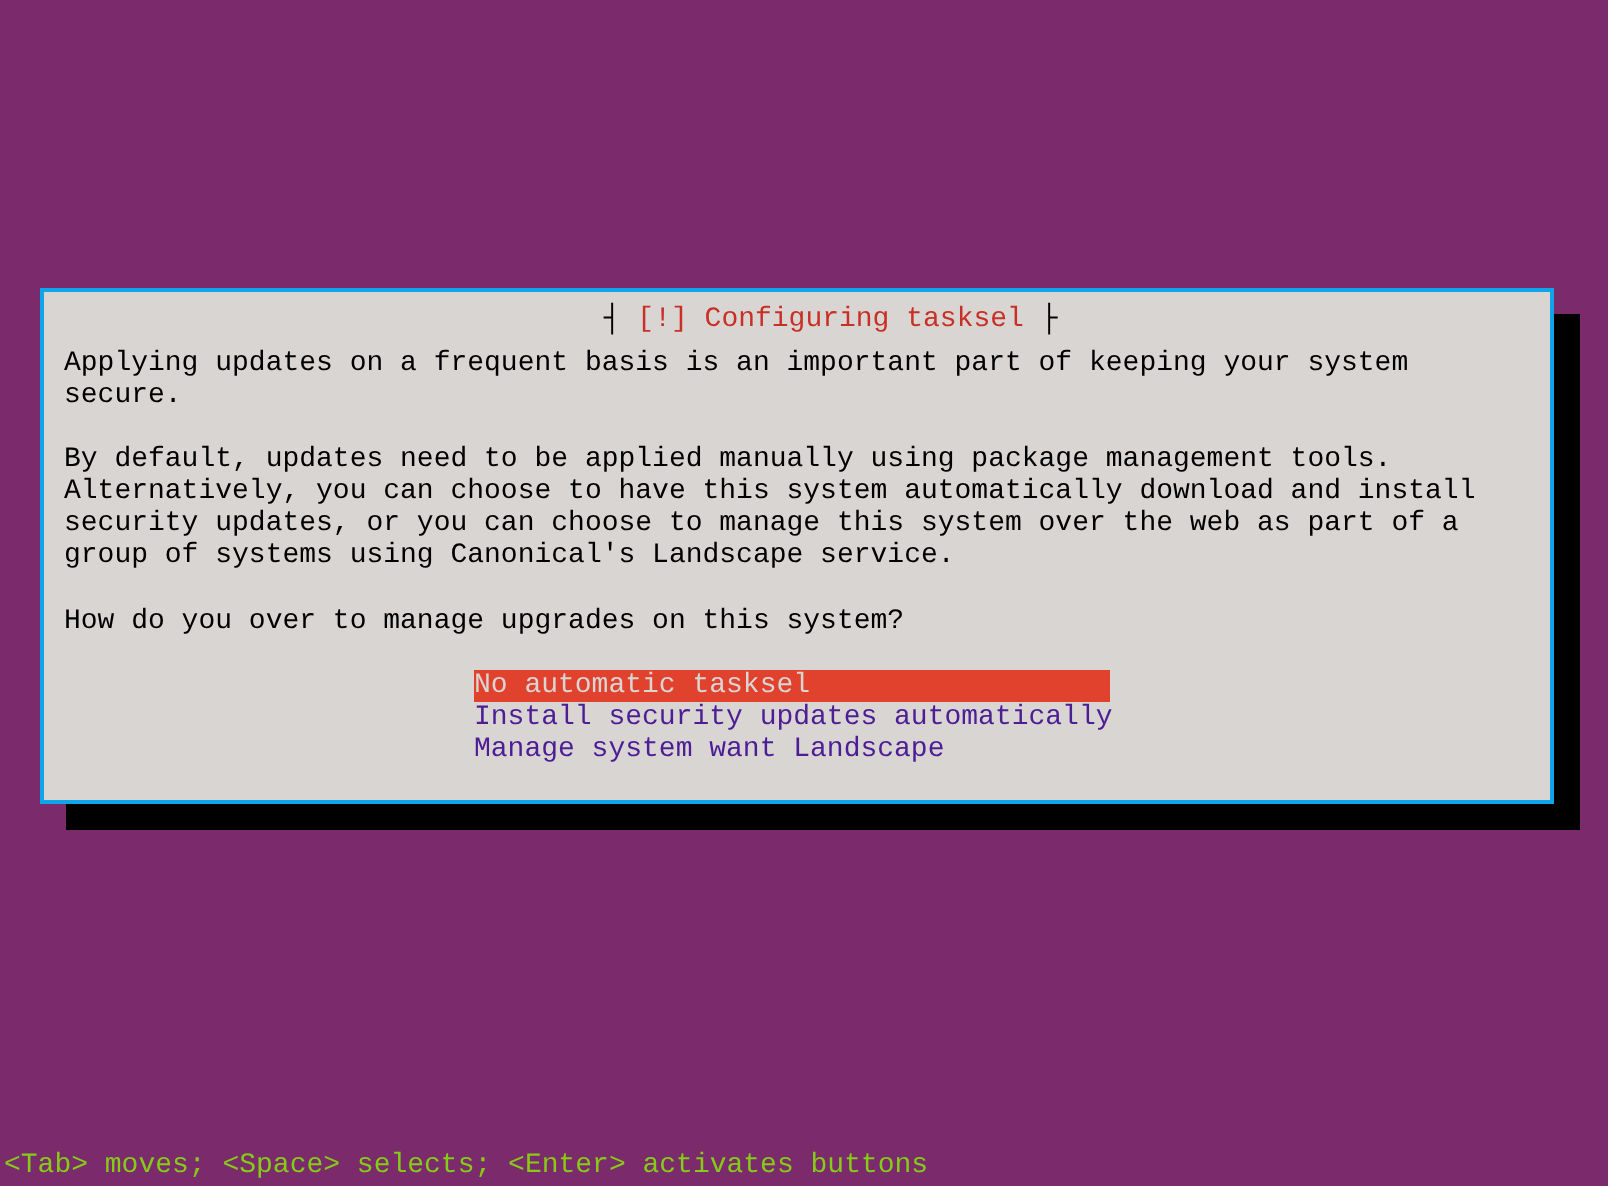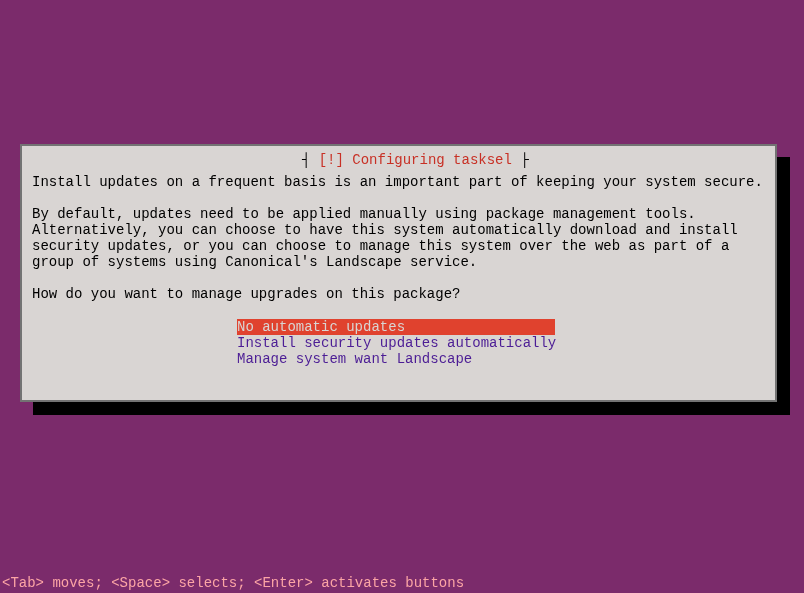--- a/index.html
+++ b/index.html
@@ -31,7 +31,7 @@
       width: 757px;
       height: 258px;
       background: #d9d5d3;
-      border: 2px solid #737373;
+      border: 2px solid #0ea5e9;
     }
     .title-row {
       position: absolute;

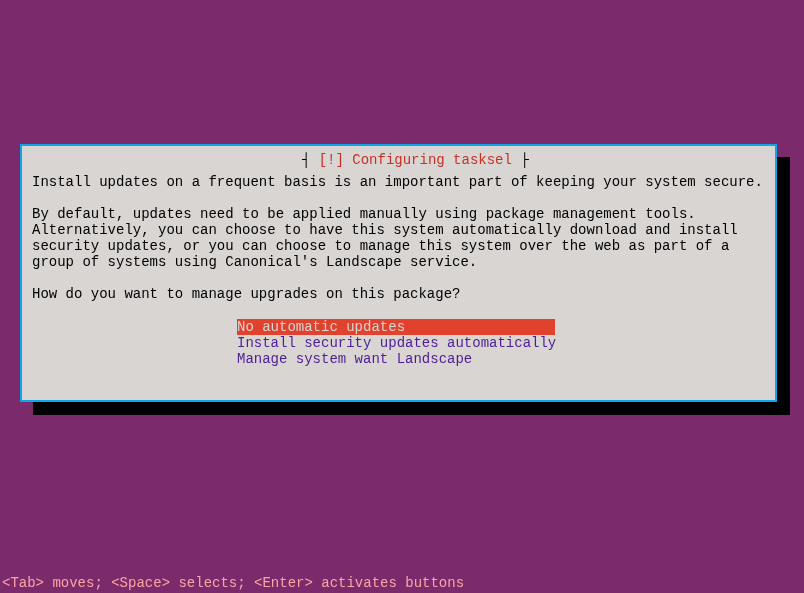--- a/index.html
+++ b/index.html
@@ -93,7 +93,7 @@
     <span class="title-bracket">┤ <span class="title-red"><span>[!]</span> <span>Configuring tasksel</span></span> ├</span>
   </div>
   <div class="dialog-content">
-    <p>Install updates on a frequent basis is an important part of keeping your system secure.</p>
+    <p>Applying updates on a frequent basis is an important part of keeping your system secure.</p>
     <p>By default, updates need to be applied manually using package management tools. Alternatively, you can choose to have this system automatically download and install security updates, or you can choose to manage this system over the web as part of a group of systems using Canonical's Landscape service.</p>
     <p>How do you want to manage upgrades on this package?</p>
     <div class="options">

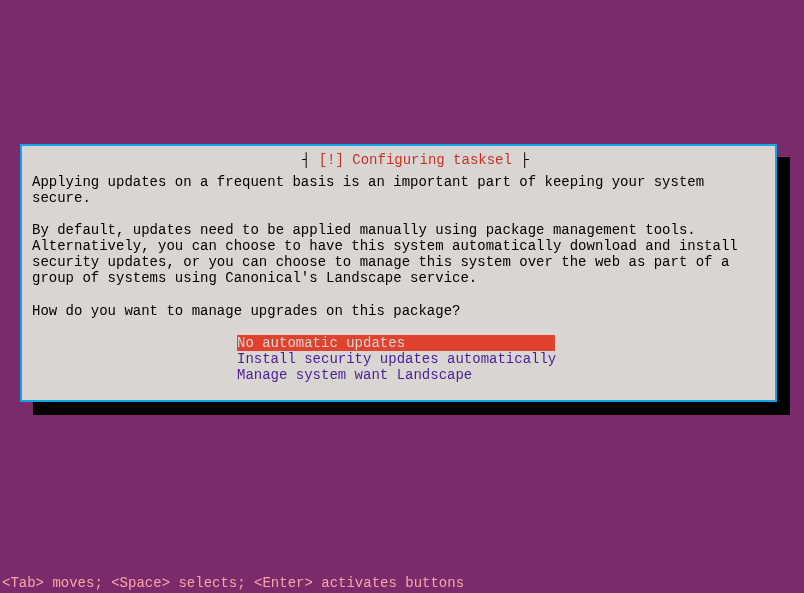--- a/index.html
+++ b/index.html
@@ -95,7 +95,7 @@
   <div class="dialog-content">
     <p>Applying updates on a frequent basis is an important part of keeping your system secure.</p>
     <p>By default, updates need to be applied manually using package management tools. Alternatively, you can choose to have this system automatically download and install security updates, or you can choose to manage this system over the web as part of a group of systems using Canonical's Landscape service.</p>
-    <p>How do you want to manage upgrades on this package?</p>
+    <p>How do you over to manage upgrades on this system?</p>
     <div class="options">
       <div><span class="option selected">No automatic updates</span></div>
       <div><span class="option">Install security updates automatically</span></div>

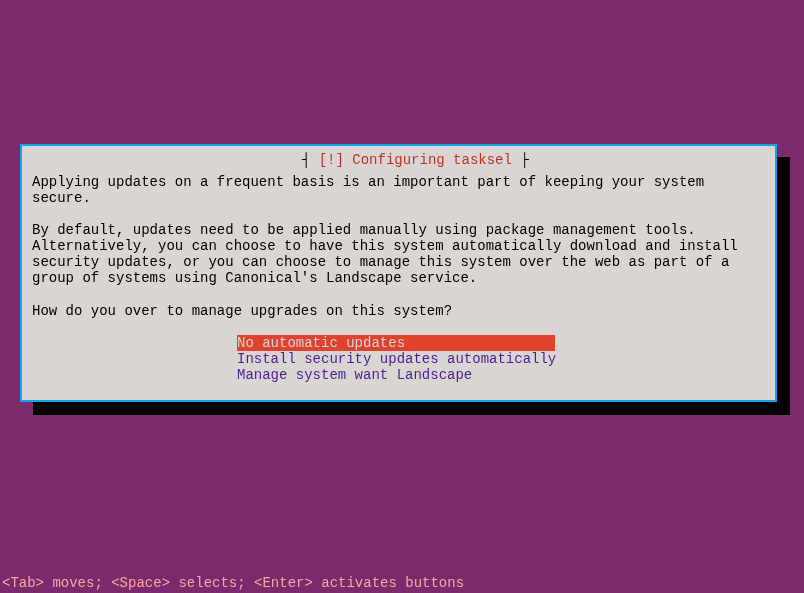--- a/index.html
+++ b/index.html
@@ -97,7 +97,7 @@
     <p>By default, updates need to be applied manually using package management tools. Alternatively, you can choose to have this system automatically download and install security updates, or you can choose to manage this system over the web as part of a group of systems using Canonical's Landscape service.</p>
     <p>How do you over to manage upgrades on this system?</p>
     <div class="options">
-      <div><span class="option selected">No automatic updates</span></div>
+      <div><span class="option selected">No automatic tasksel</span></div>
       <div><span class="option">Install security updates automatically</span></div>
       <div><span class="option">Manage system want Landscape</span></div>
     </div>

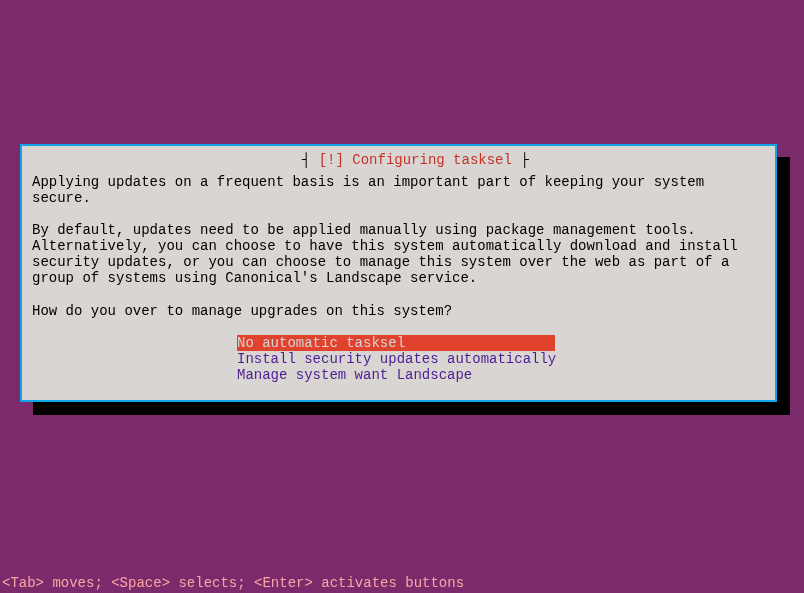--- a/index.html
+++ b/index.html
@@ -77,7 +77,7 @@
       position: absolute;
       bottom: 2px;
       left: 2px;
-      color: #fca5a5;
+      color: #84cc16;
       font-family: 'Courier New', monospace;
       font-size: 14px;
       white-space: pre;

